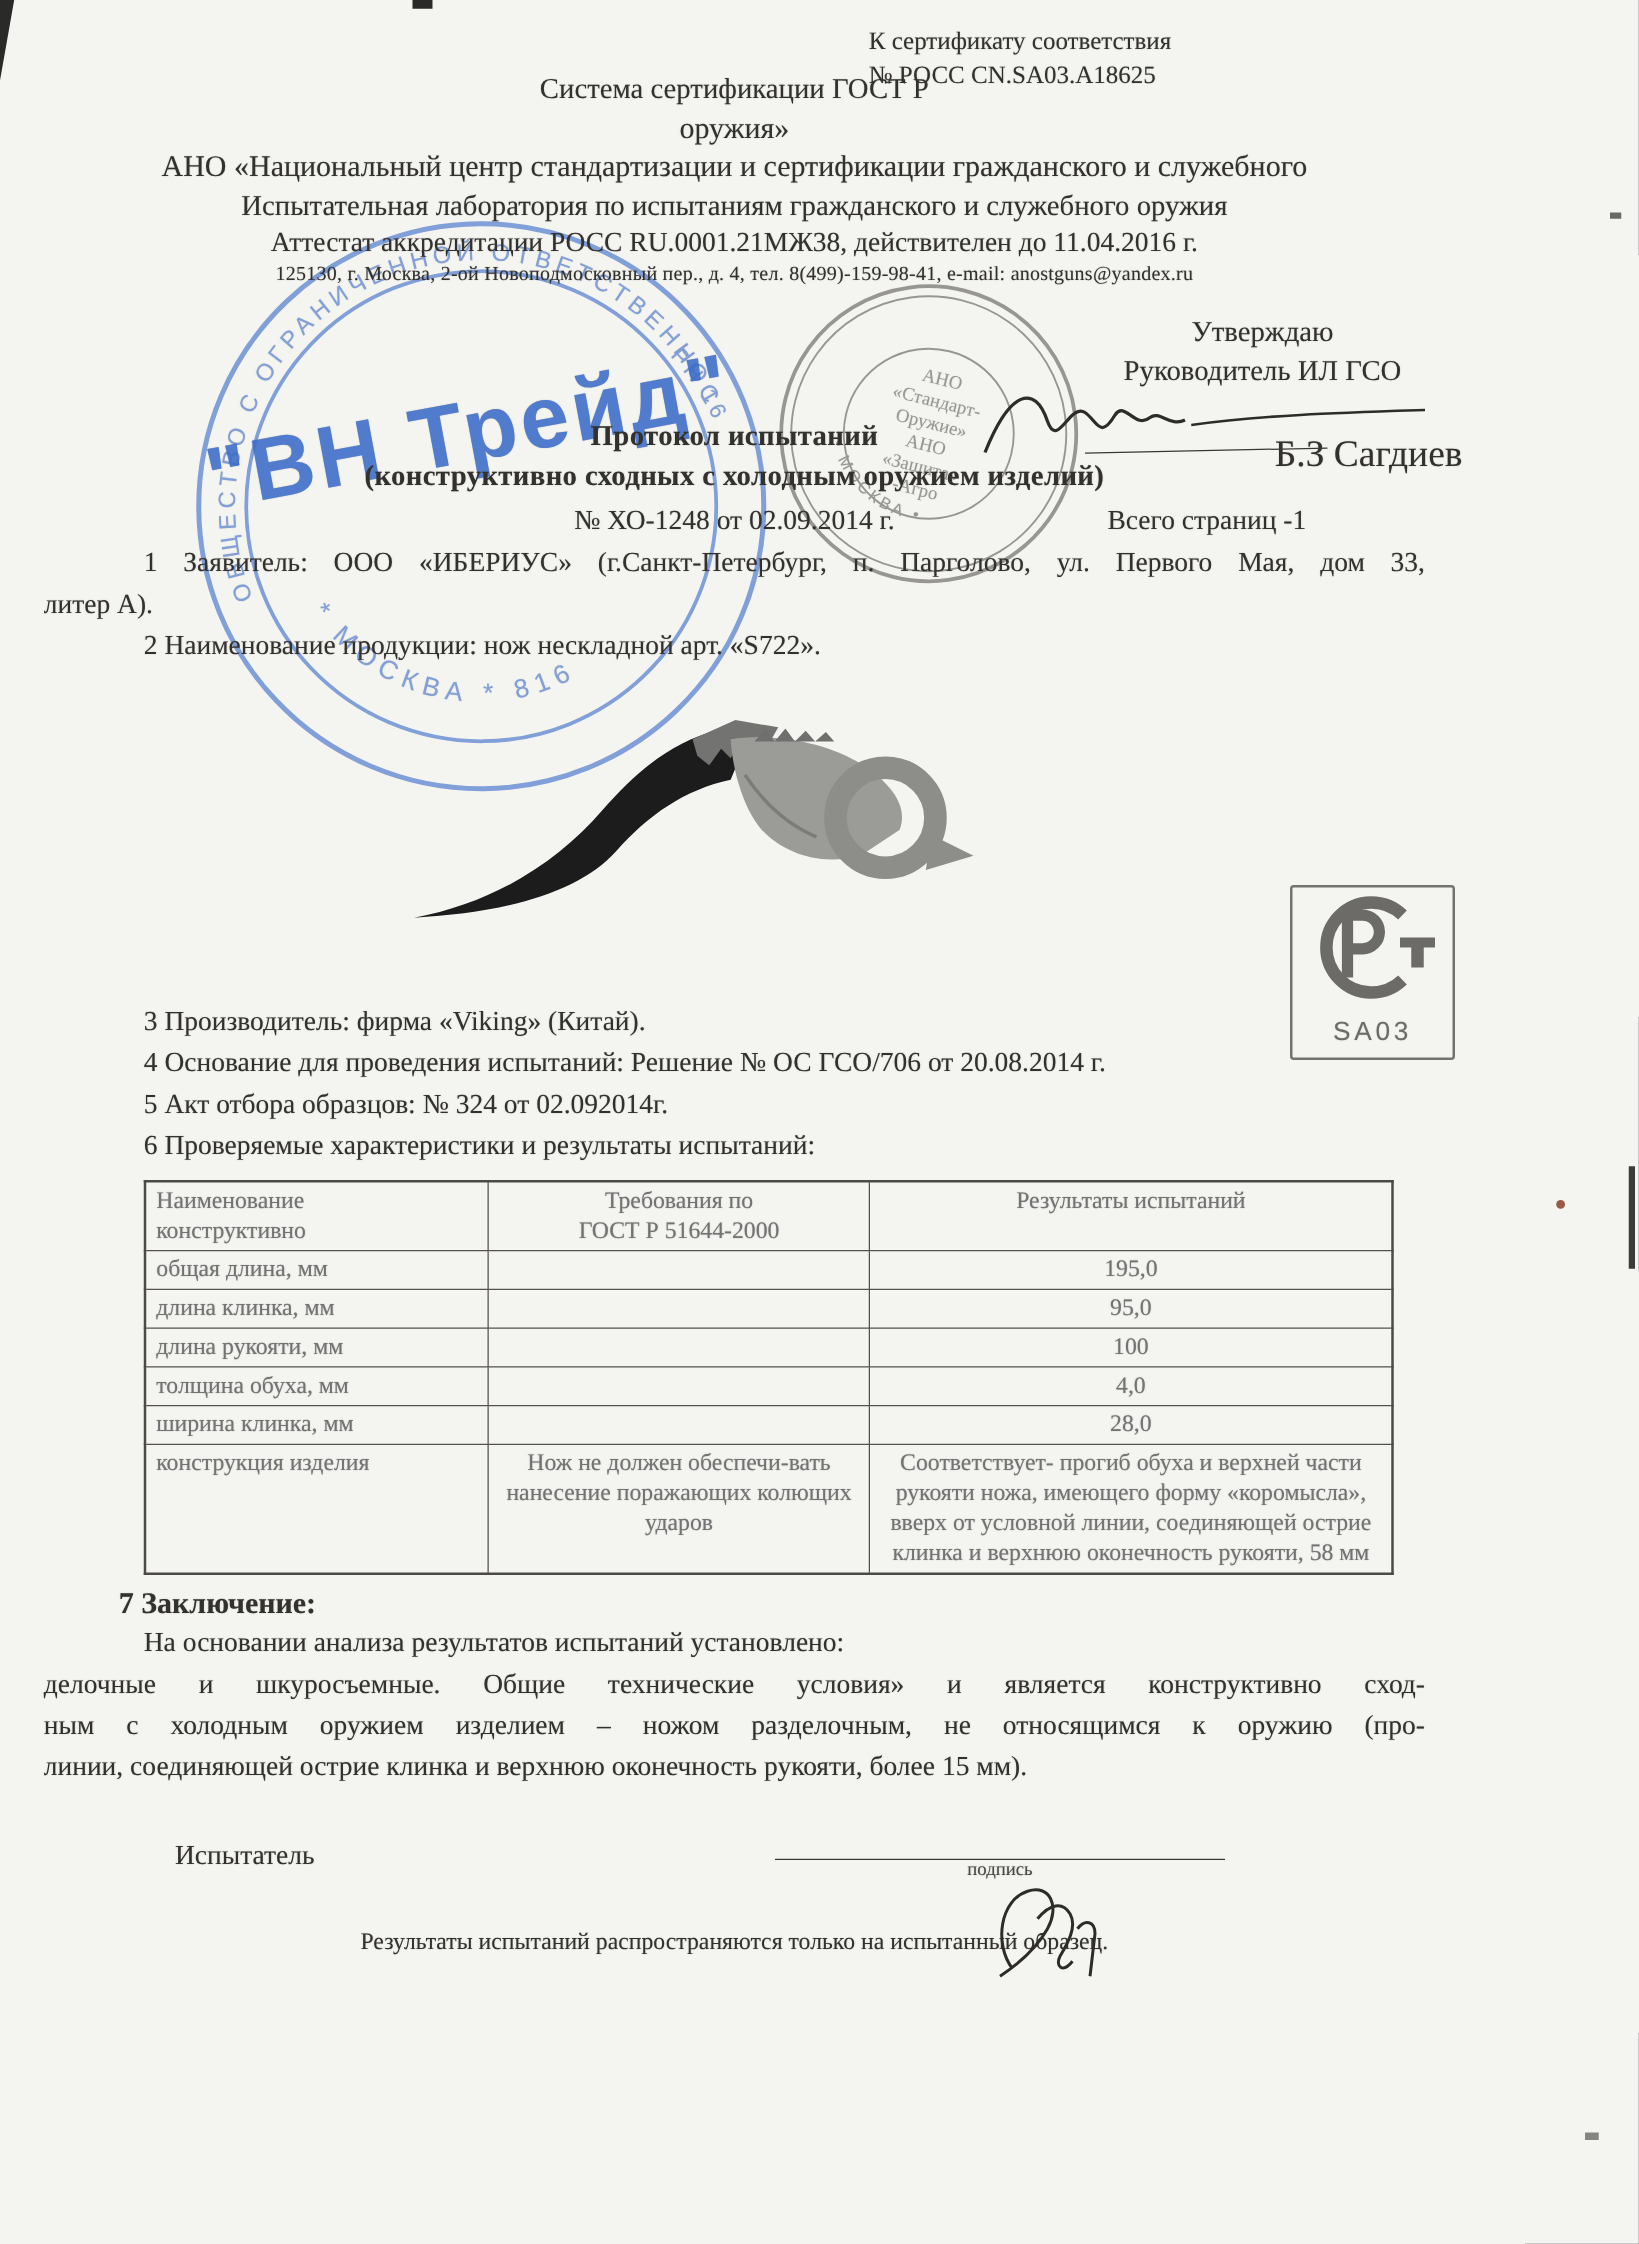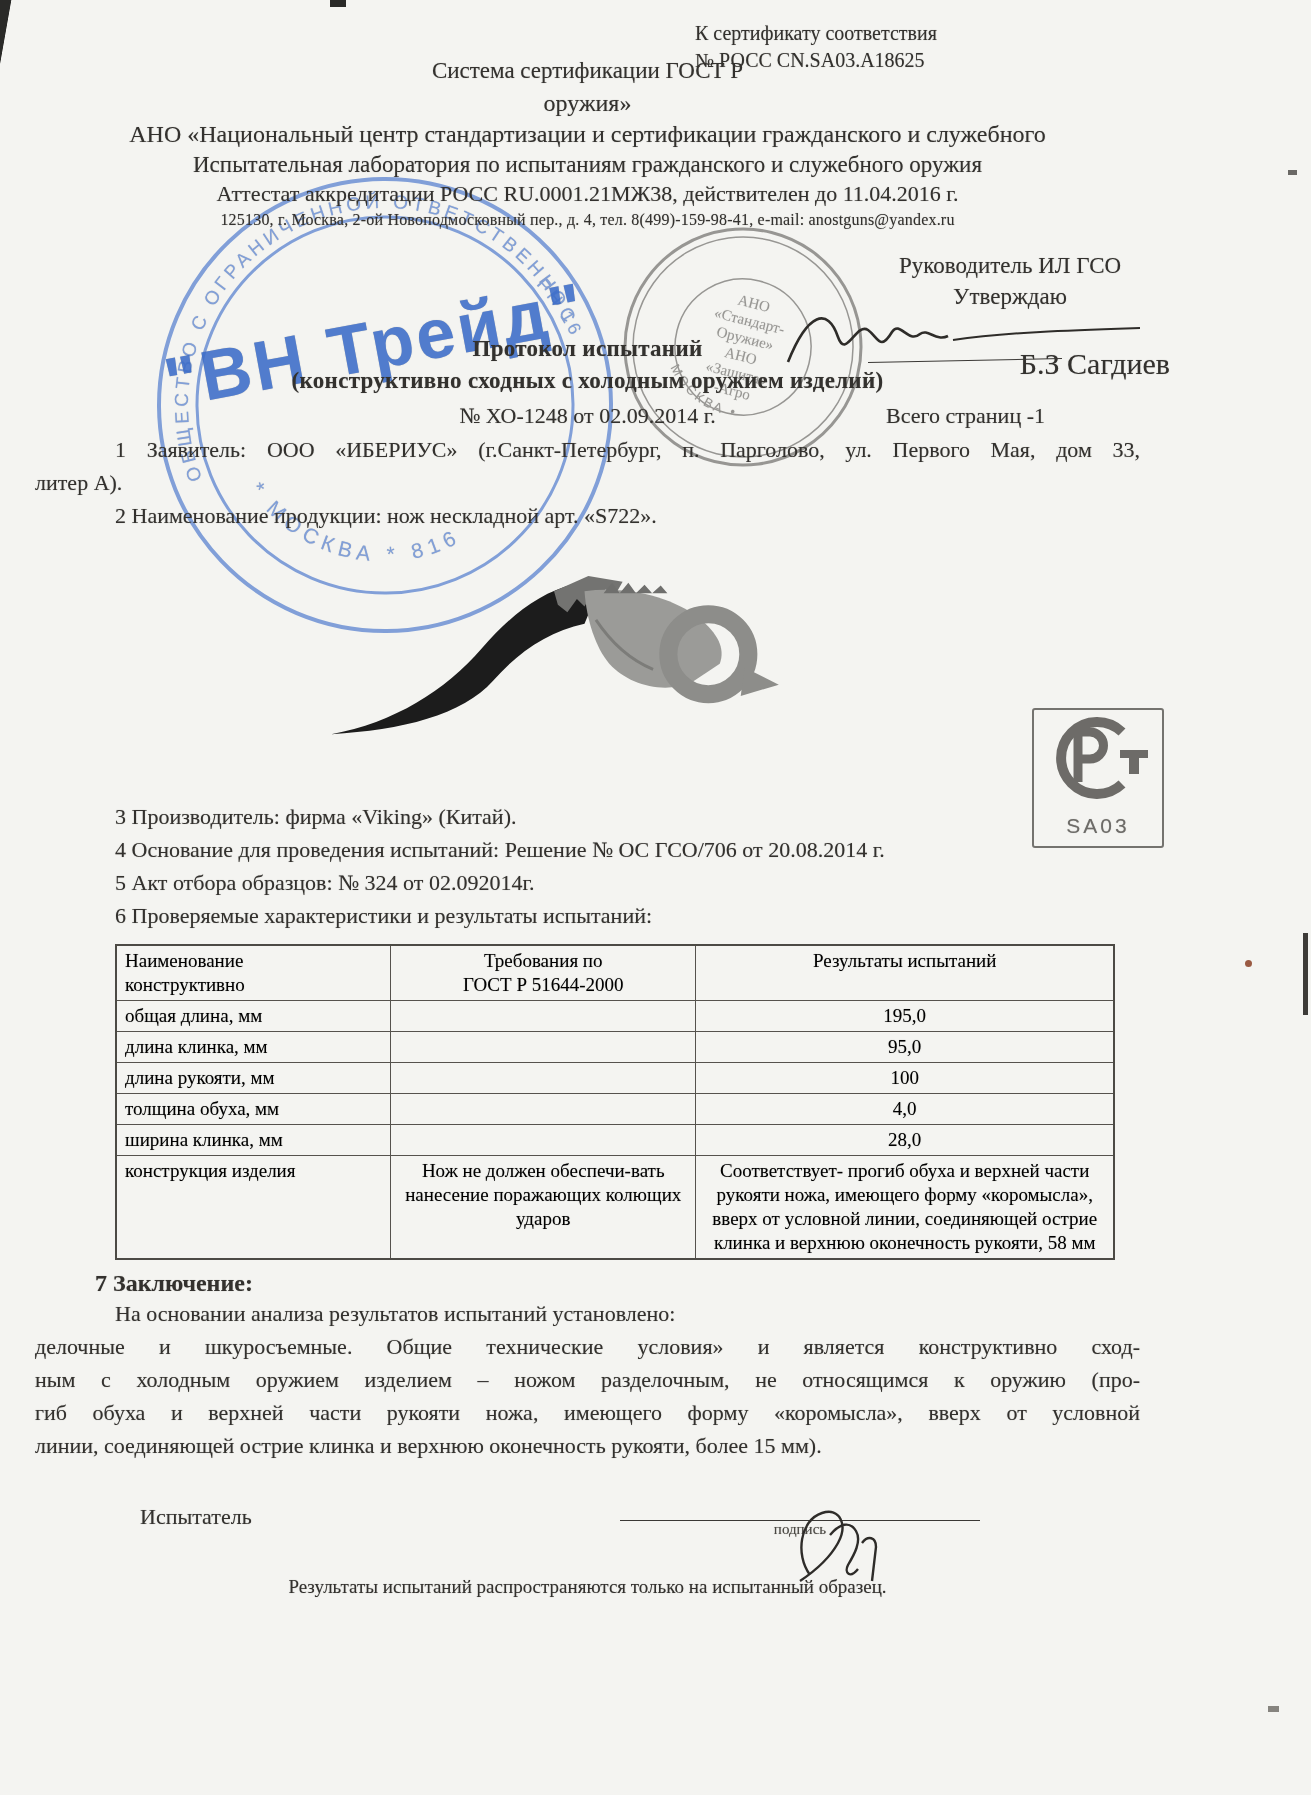--- a/index.html
+++ b/index.html
@@ -144,8 +144,8 @@
     <div class="h-center h-addr">125130, г. Москва, 2-ой Новоподмосковный пер., д. 4,    тел. 8(499)-159-98-41, e-mail: anostguns@yandex.ru</div>
 
     <div class="approval">
+      <div>Утверждаю</div>
       <div>Руководитель ИЛ ГСО</div>
-      <div>Утверждаю</div>
       <div class="name">
         <span class="name-line"></span>
         <span>Б.З Сагдиев</span>

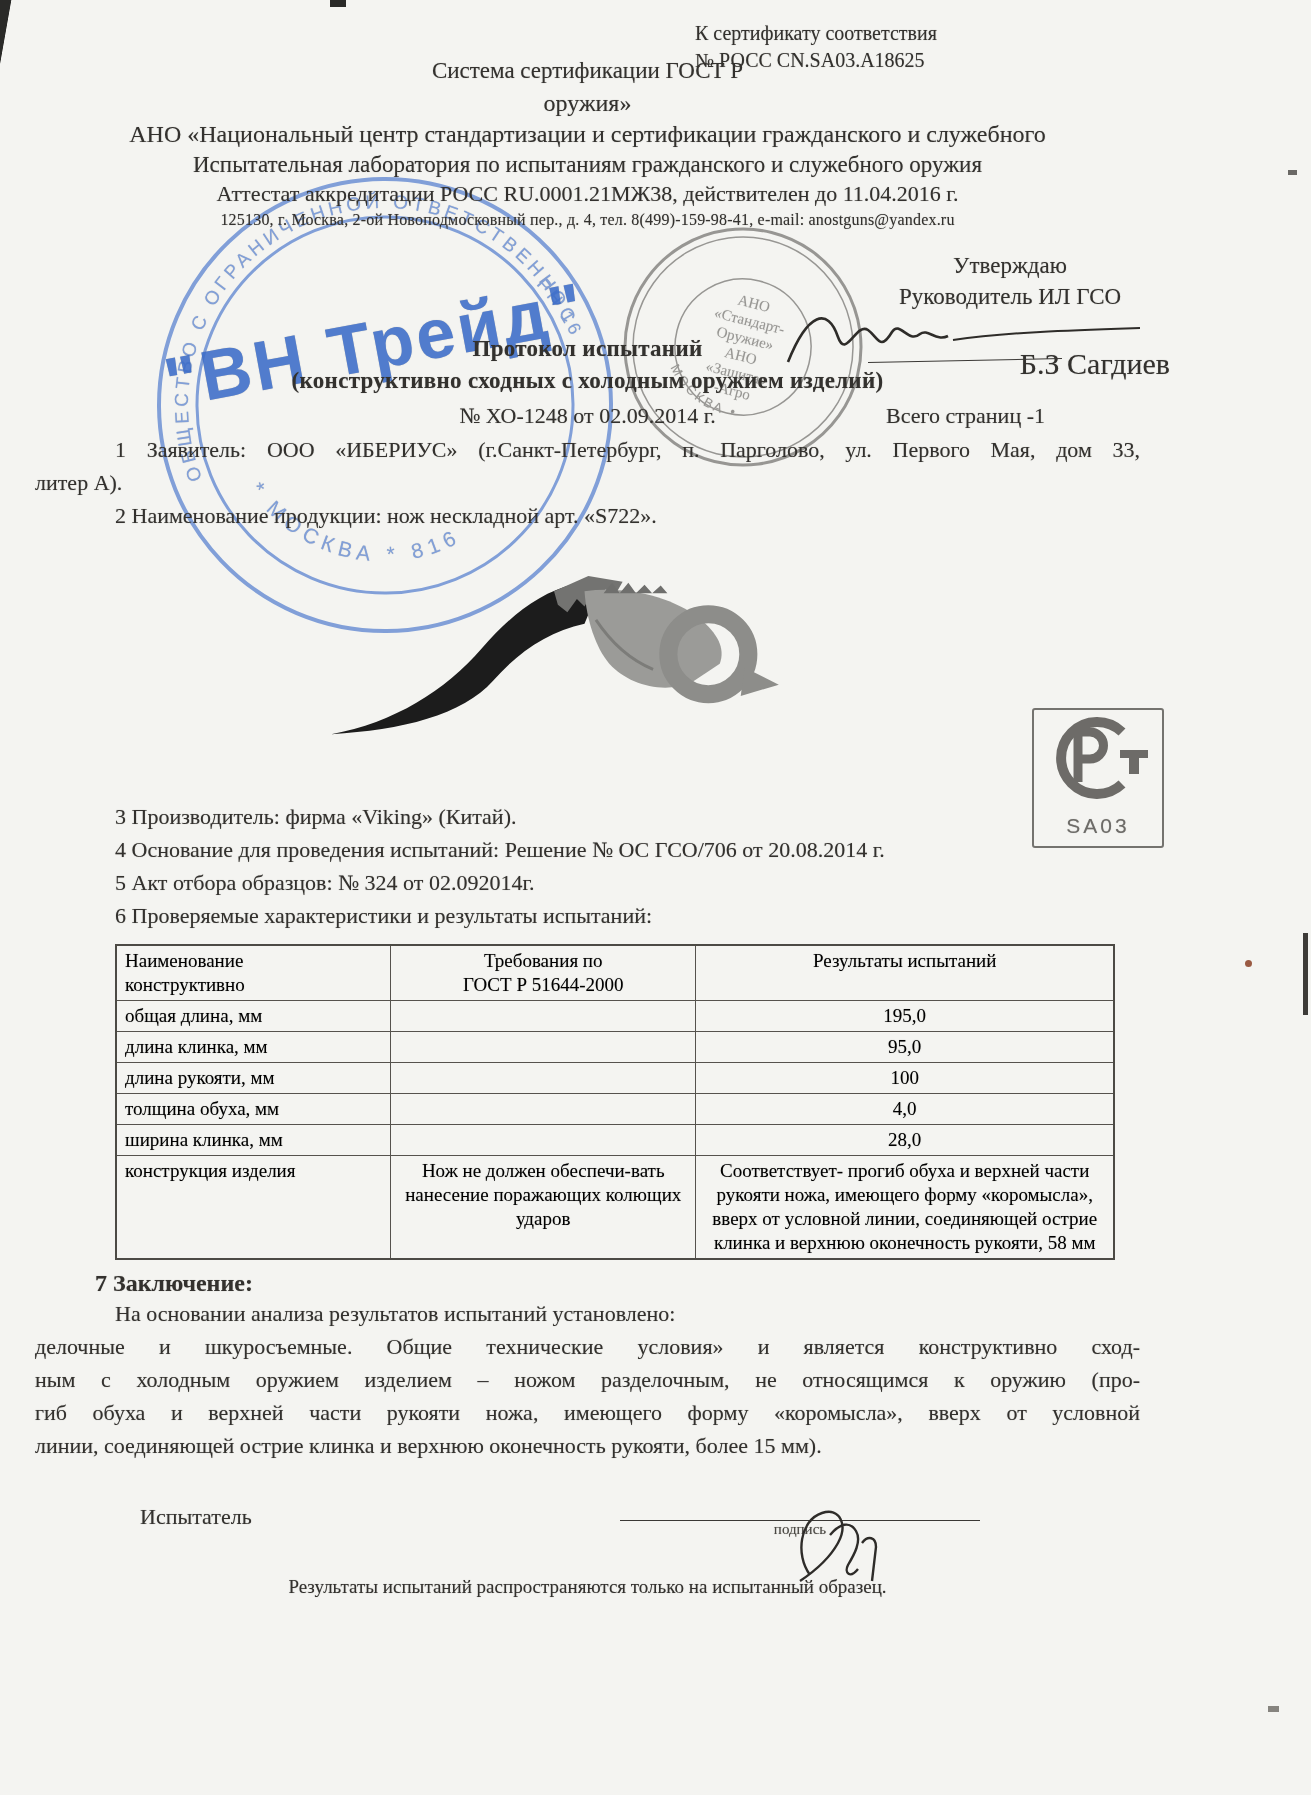--- a/index.html
+++ b/index.html
@@ -45,7 +45,7 @@
   .items p { margin:0; }
 
   table.spec { border-collapse:collapse; margin-left:80px; margin-top:12px; width:1000px;
-               font-size:19px; line-height:24px; color:#000000; }
+               font-size:19px; line-height:24px; color:#737373; }
   table.spec th, table.spec td { border:1.5px solid #55524d; padding:3px 8px; font-weight:normal; vertical-align:top; }
   table.spec { border:2.5px solid #4c4a45; }
   table.spec col.c1 { width:275px; } table.spec col.c2 { width:306px; } table.spec col.c3 { width:419px; }

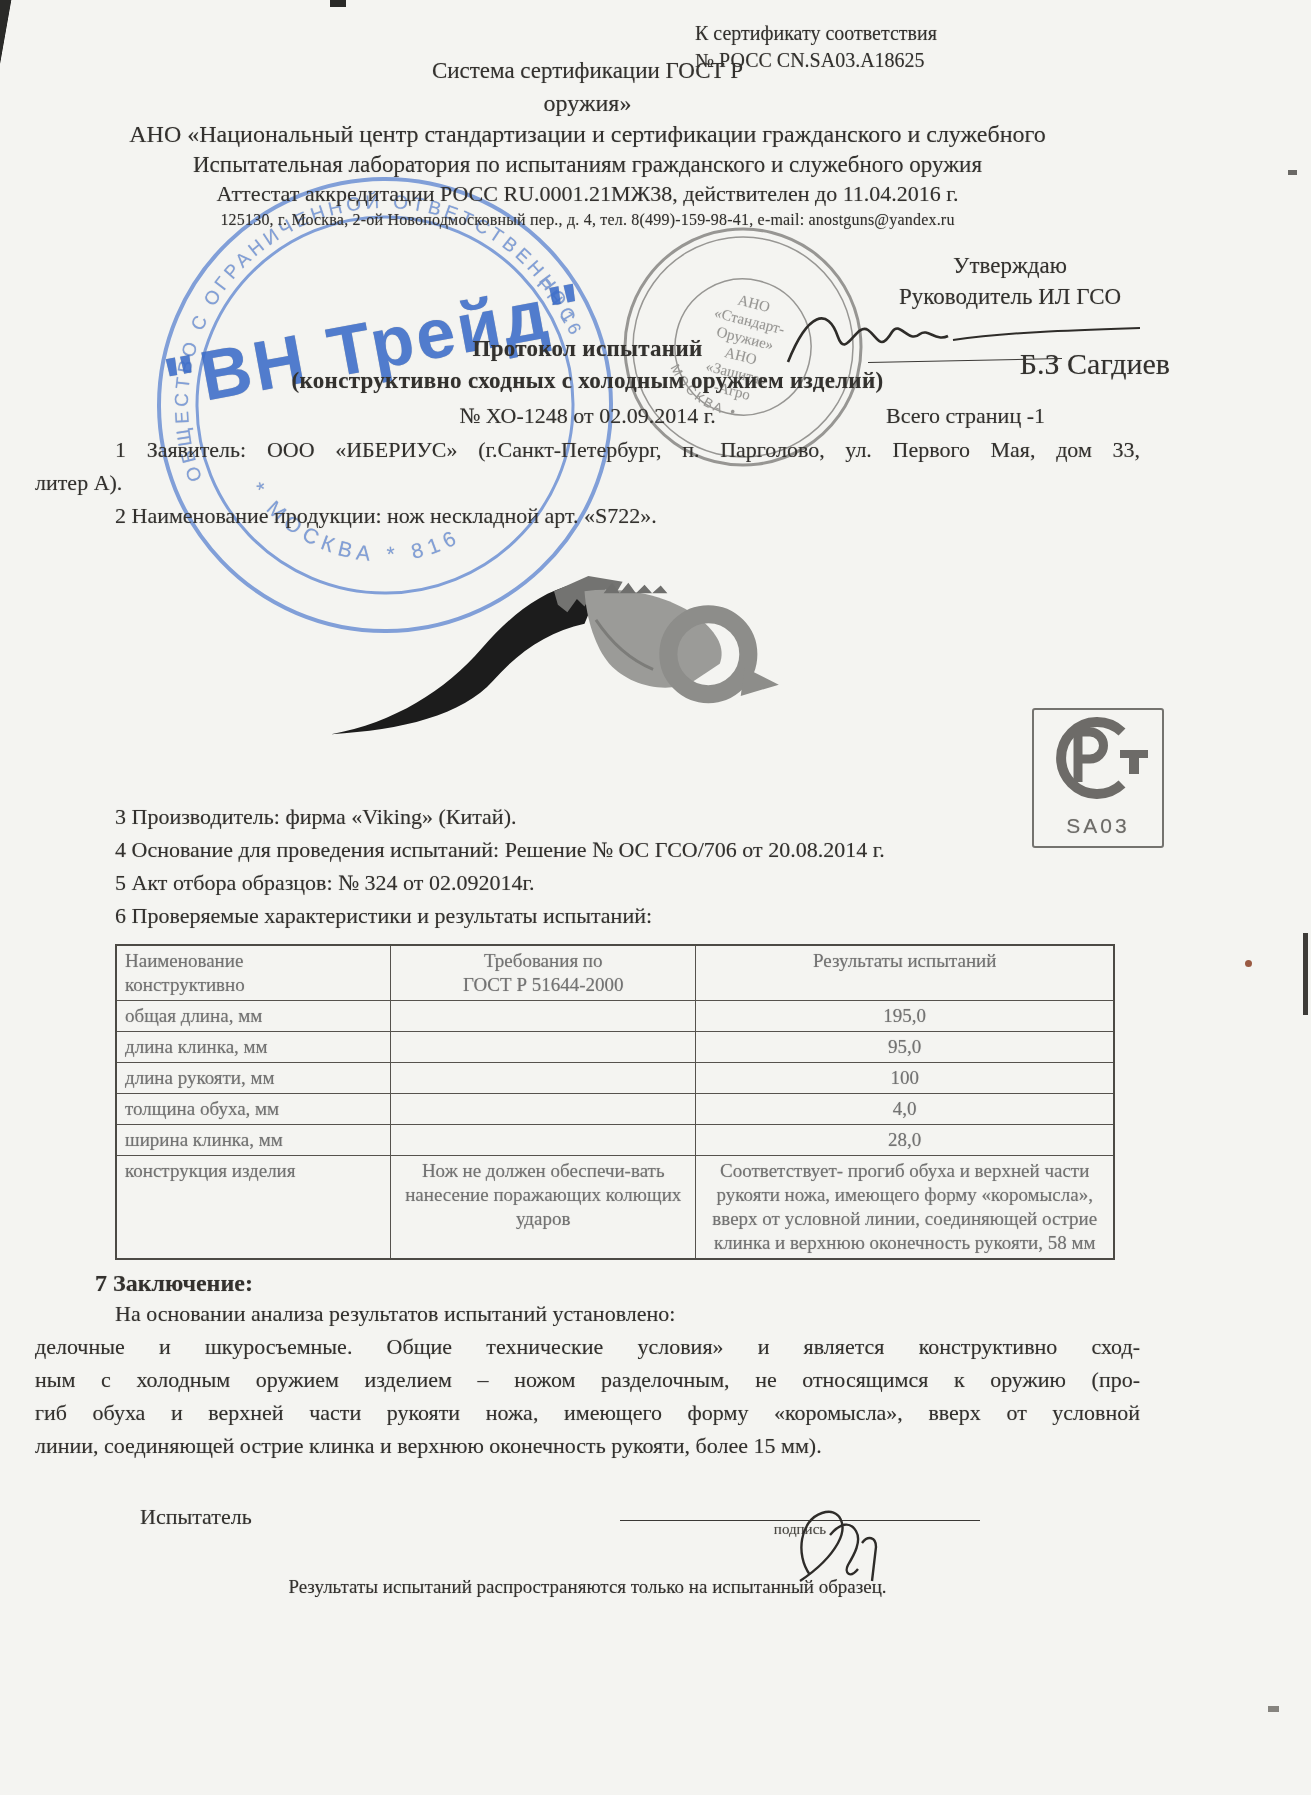--- a/index.html
+++ b/index.html
@@ -239,7 +239,6 @@
     <div class="para ind80">На основании анализа результатов испытаний установлено:</div>
     <div class="para jline">делочные и шкуросъемные. Общие технические условия»  и является конструктивно сход-</div>
     <div class="para jline">ным с холодным оружием изделием – ножом разделочным,  не относящимся к оружию (про-</div>
-    <div class="para jline">гиб обуха и верхней части рукояти ножа, имеющего форму «коромысла», вверх от условной</div>
     <div class="para">линии, соединяющей острие клинка  и верхнюю оконечность рукояти, более 15 мм).</div>
 
     <div class="sig-row">

